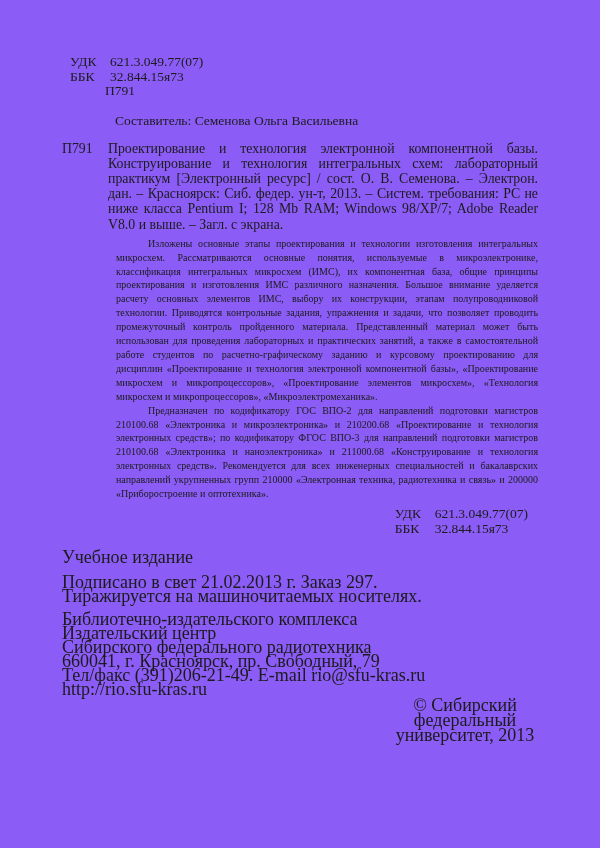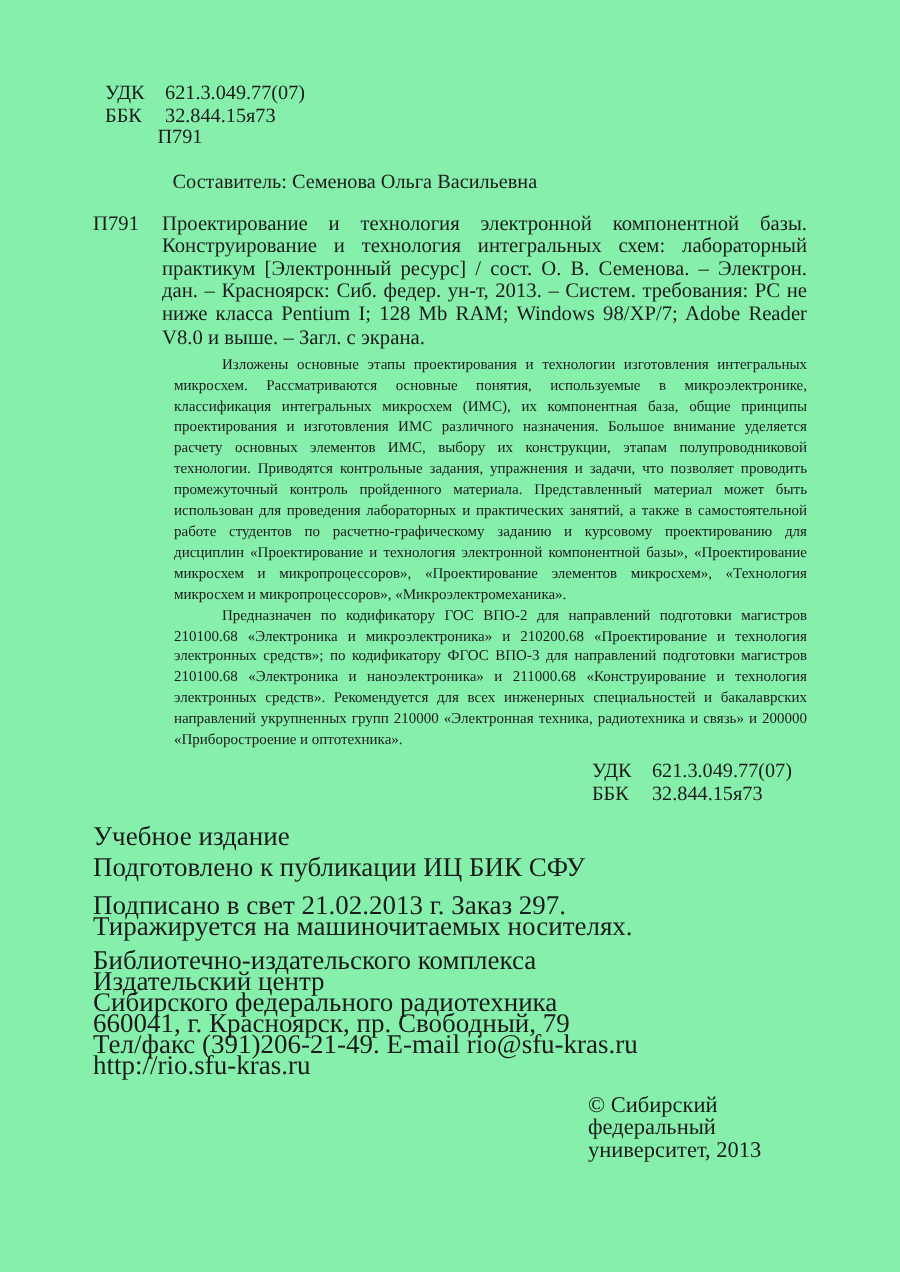--- a/index.html
+++ b/index.html
@@ -17,7 +17,7 @@
     width: 600px;
     height: 848px;
     padding: 55px 62px 0 62px;
-    background: #86efac;
+    background: #8b5cf6;
     color: #1b1b1b;
     font-family: "Liberation Serif", "DejaVu Serif", serif;
   }

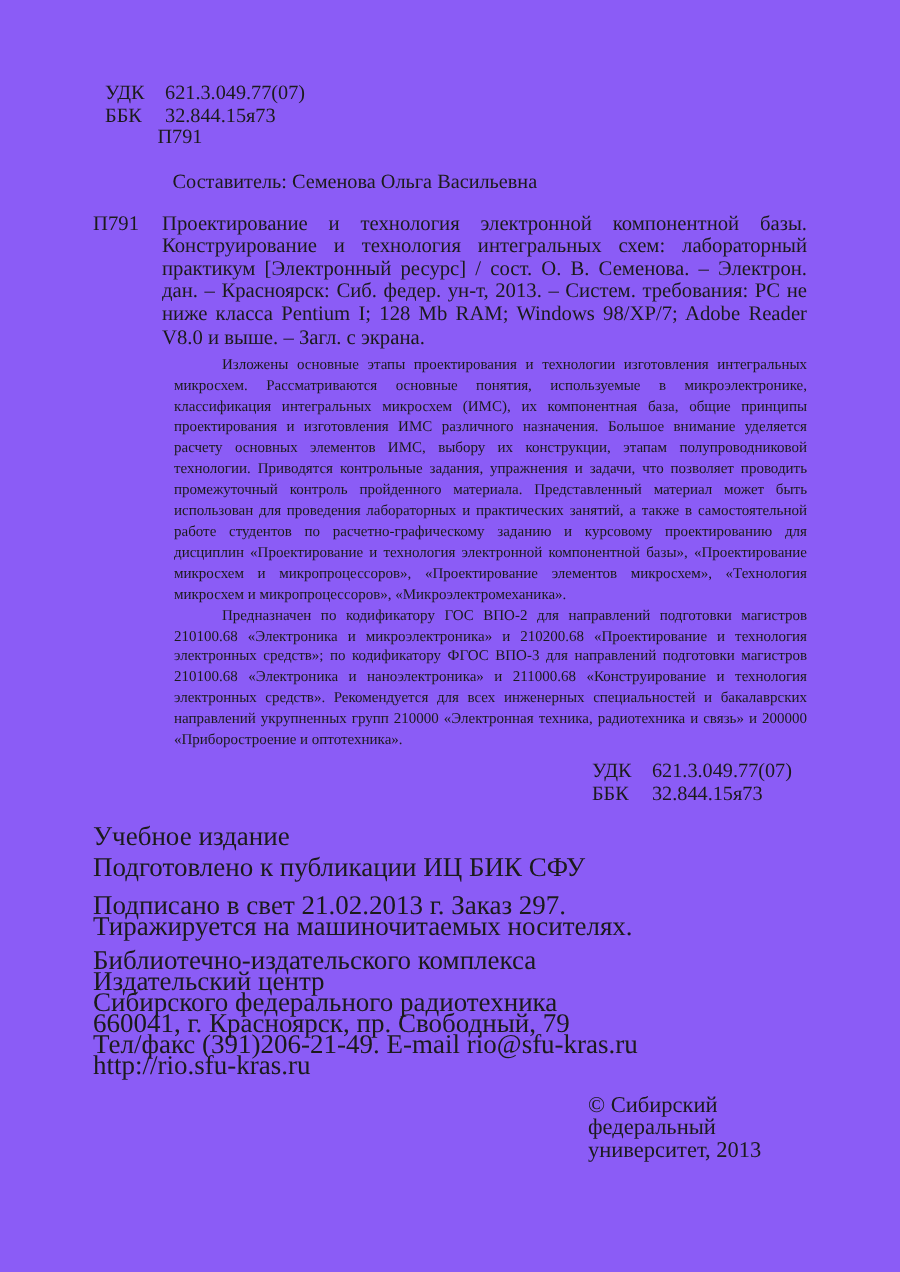--- a/index.html
+++ b/index.html
@@ -139,7 +139,6 @@
 
   <div class="imprint">
     <div class="ed-type">Учебное издание</div>
-    <div class="prepared">Подготовлено к публикации ИЦ БИК СФУ</div>
     <div class="print-info">
       <div>Подписано в свет 21.02.2013 г. Заказ 297.</div>
       <div>Тиражируется на машиночитаемых носителях.</div>

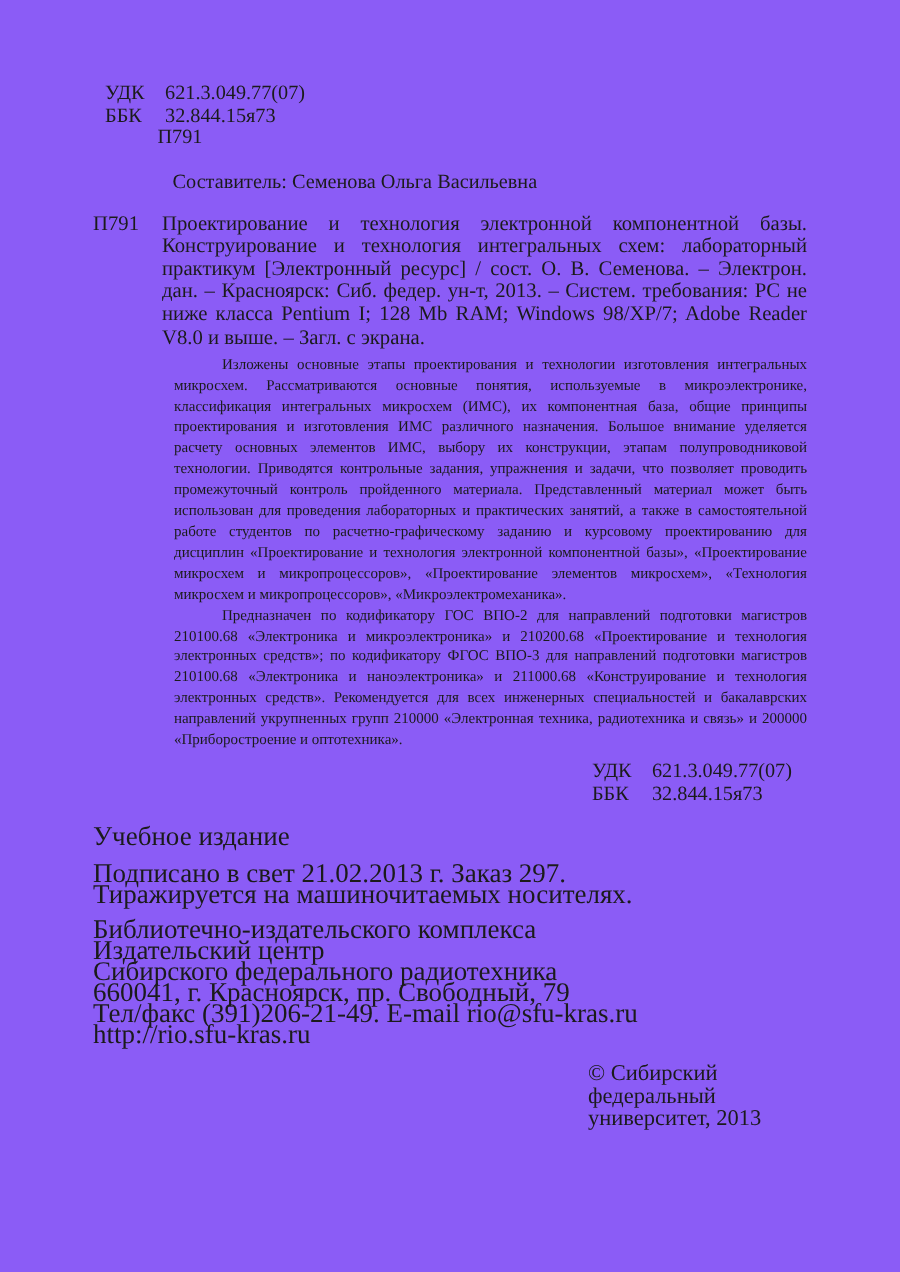--- a/index.html
+++ b/index.html
@@ -95,10 +95,11 @@
 
   
   .copyright {
-    margin-top: 13px;
+    margin-top: 2px;
     margin-left: 330px;
-    font-size: 15px;
+    font-size: 18px;
     line-height: 15px;
+    text-align: center;
   }
 </style>
 </head>

